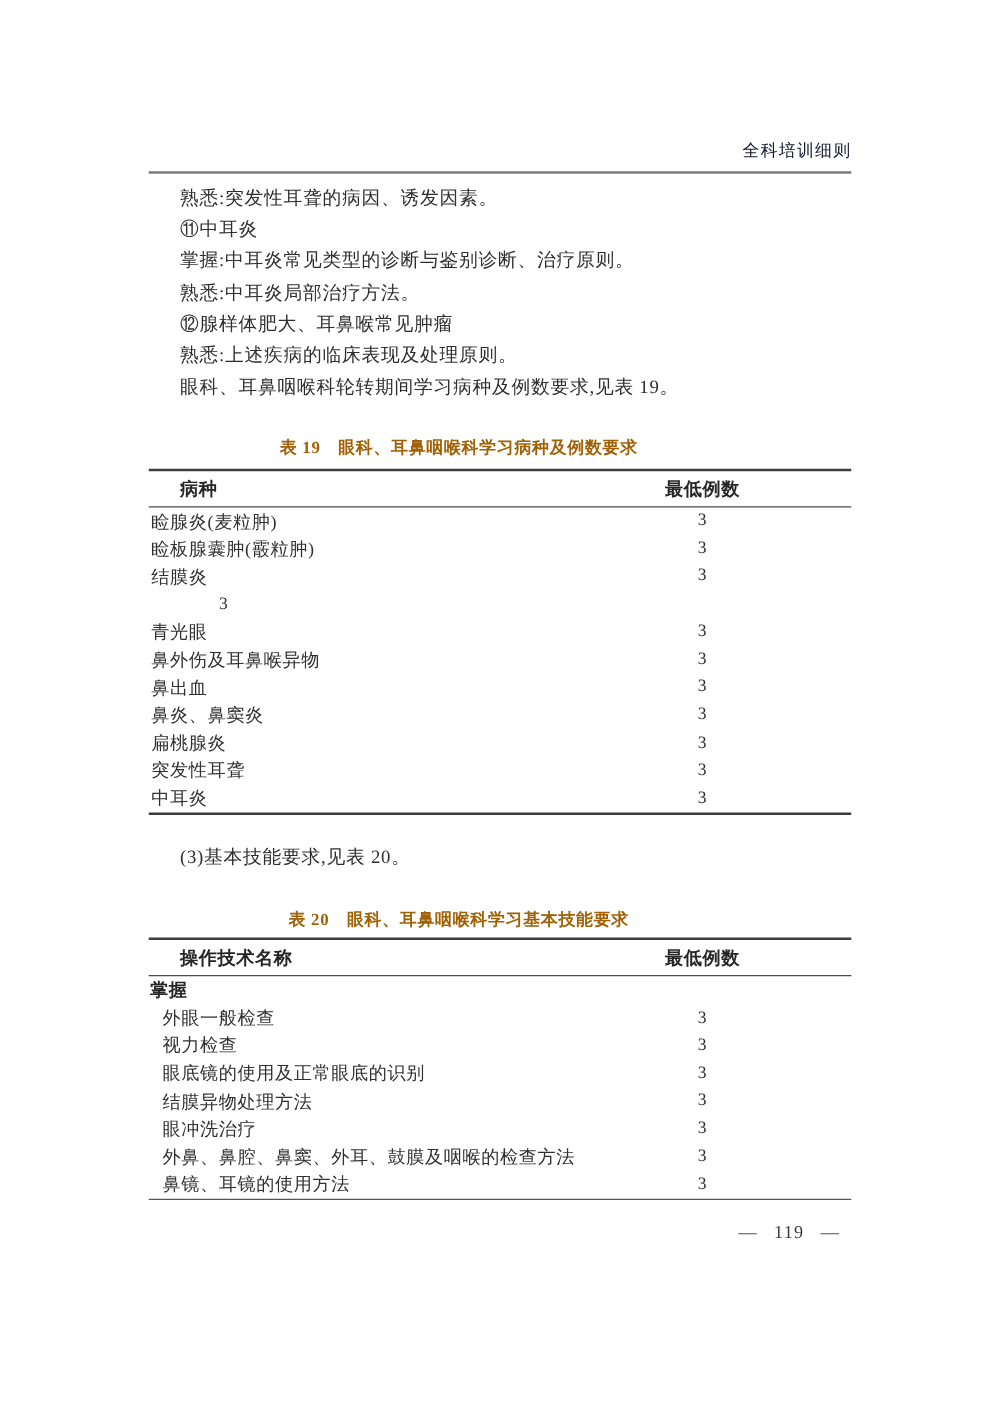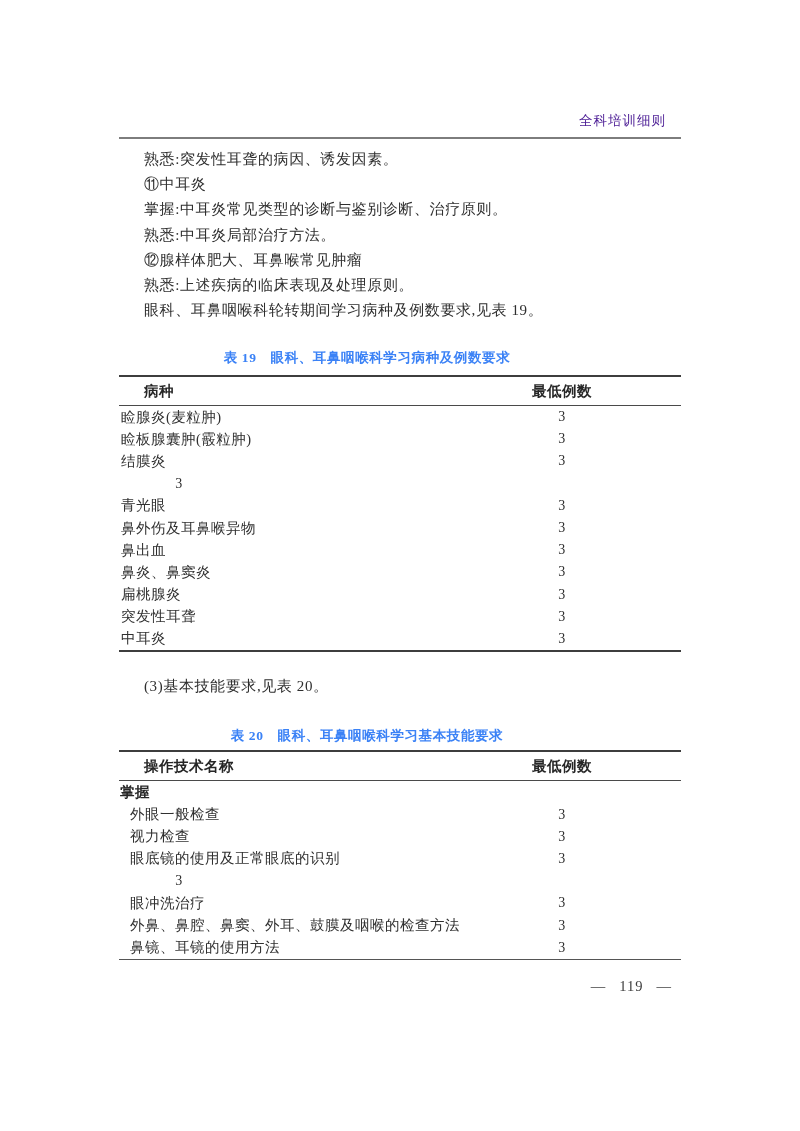--- a/index.html
+++ b/index.html
@@ -13,8 +13,8 @@
   }
   
   .running-head{
-    position:absolute;top:112px;right:134px;
-    font-size:13.5px;letter-spacing:1px;color:#4c1d95;
+    position:absolute;top:112px;right:119px;
+    font-size:13.5px;letter-spacing:1px;color:#0f172a;
   }
   .header-rule{
     position:absolute;top:137px;left:119px;width:562px;height:2px;

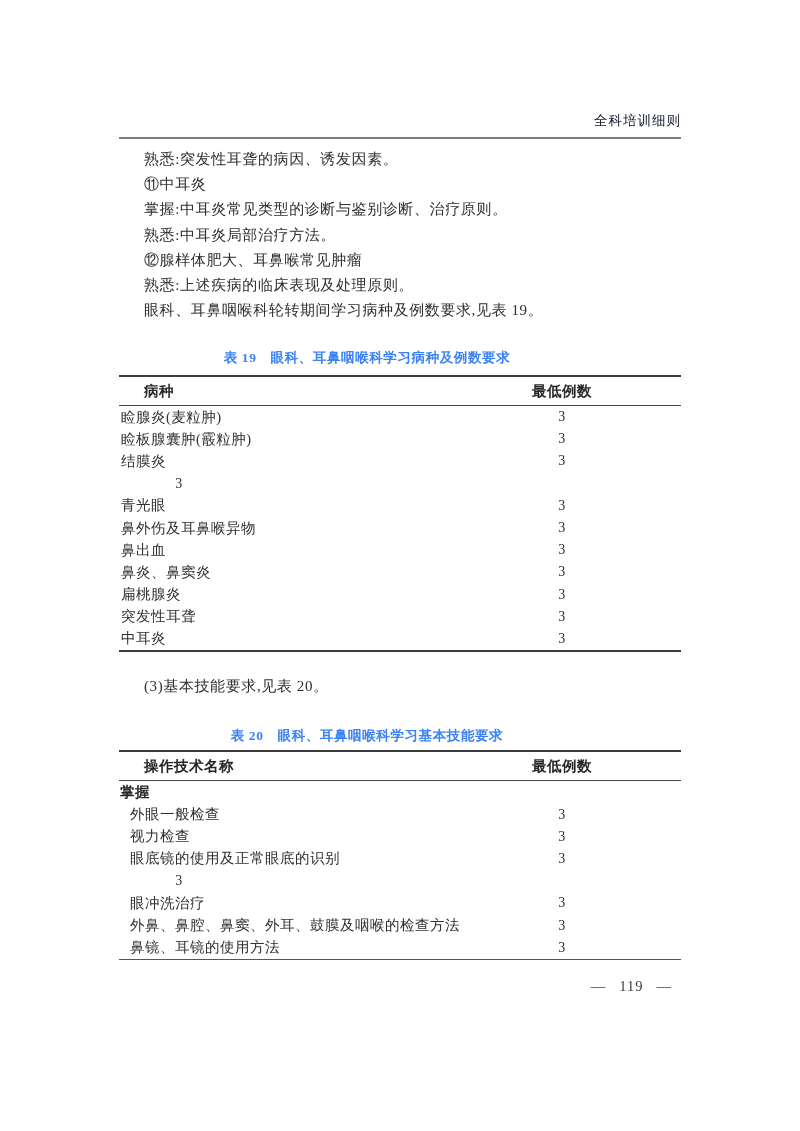--- a/index.html
+++ b/index.html
@@ -34,7 +34,7 @@
   .table-caption{
     position:absolute;left:119px;width:562px;
     text-align:center;padding-right:66px;box-sizing:border-box;
-    font-size:13.5px;font-weight:bold;letter-spacing:0.6px;color:#3b82f6;
+    font-size:13.5px;font-weight:bold;letter-spacing:0.6px;color:#a16207;
   }
   .caption-19{top:349px;}
   .caption-20{top:727px;}

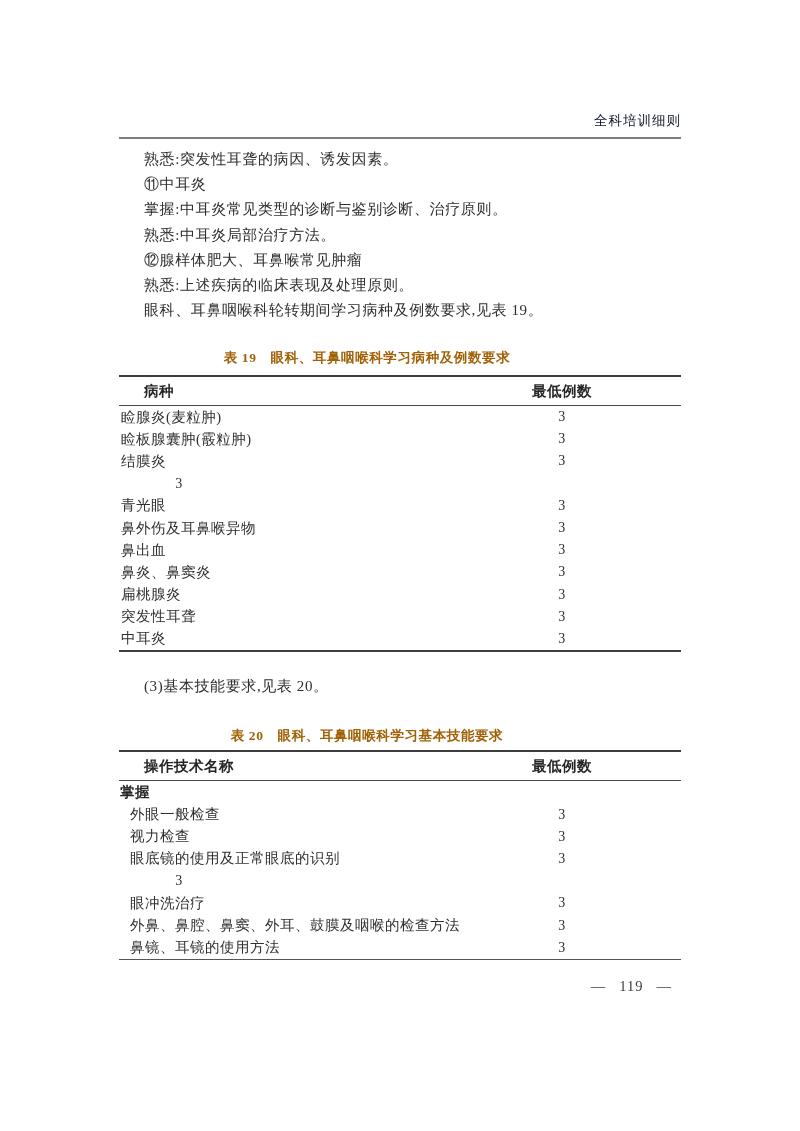--- a/index.html
+++ b/index.html
@@ -174,6 +174,7 @@
           <span class="tval">3</span>
         </div>
         <div class="trow">
+          <span class="tname">结膜异物处理方法</span>
           <span class="tval">3</span>
         </div>
         <div class="trow">

